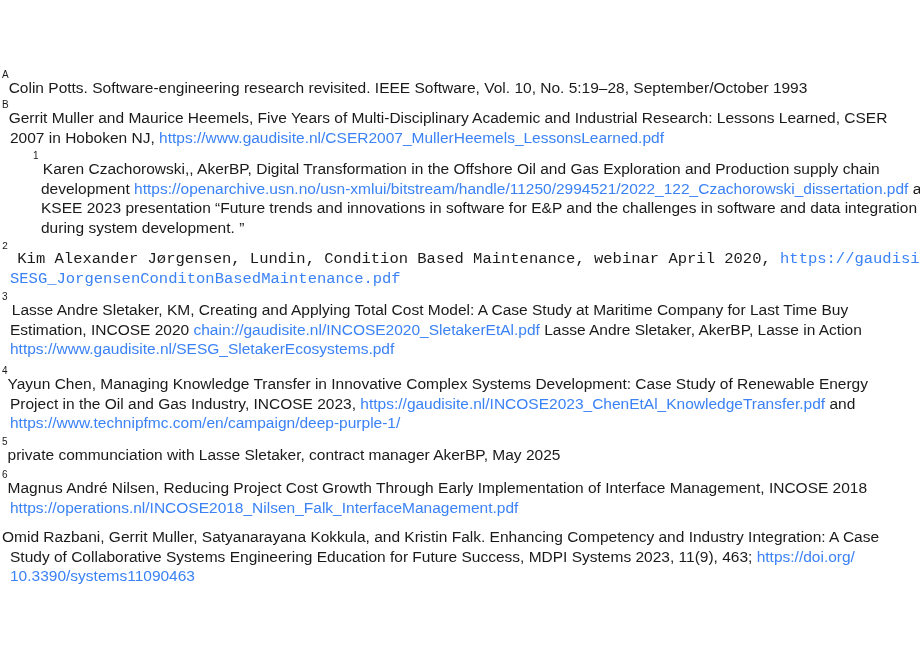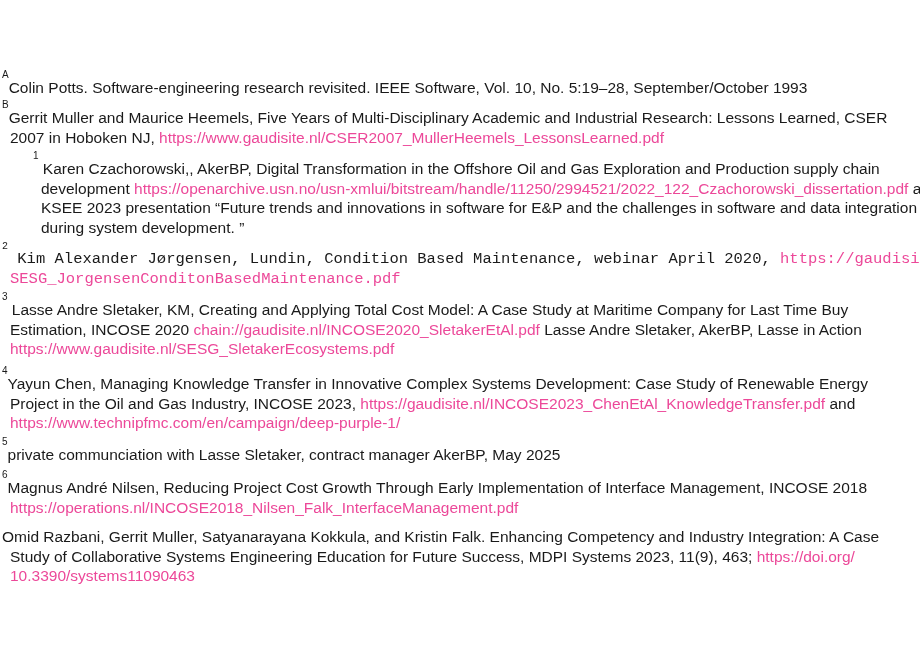--- a/index.html
+++ b/index.html
@@ -9,7 +9,7 @@
     .ref .line { white-space:nowrap; display:block; }
     .ref .cont { padding-left:8px; }
     sup { font-size:10px; vertical-align:top; position:relative; top:-3px; line-height:0; }
-    a { color:#ec4899; text-decoration:none; }
+    a { color:#3b82f6; text-decoration:none; }
   </style>
 </head>
 <body>

